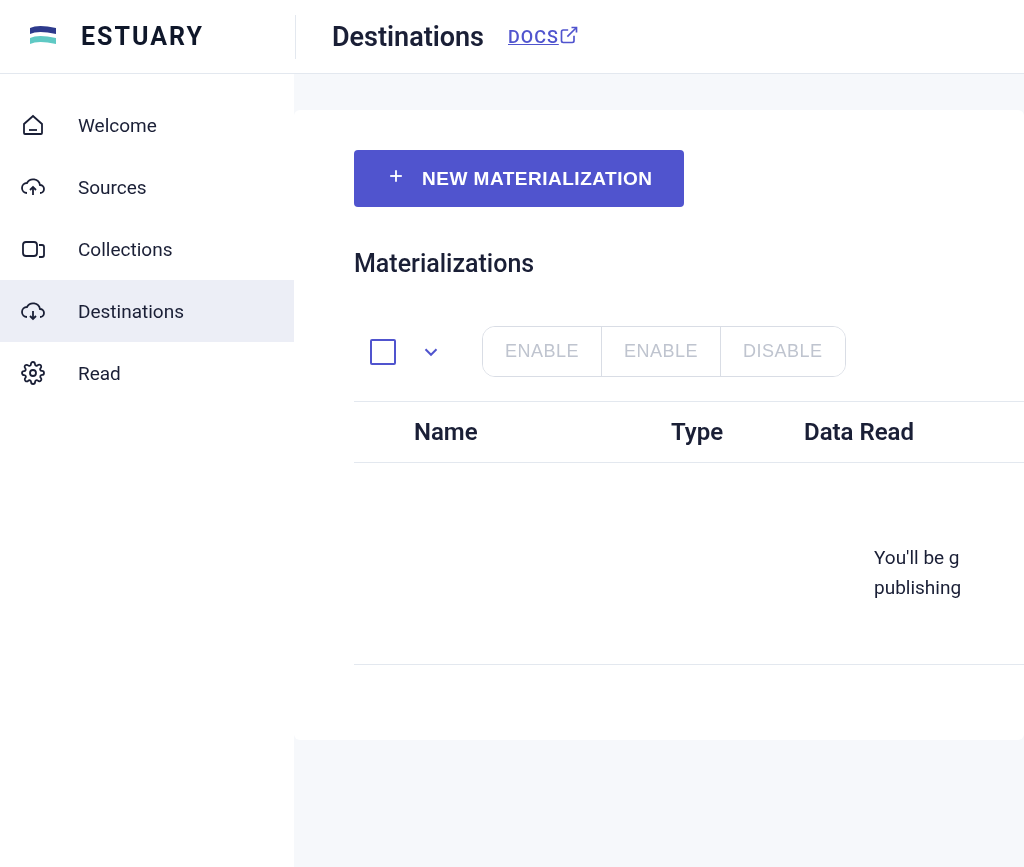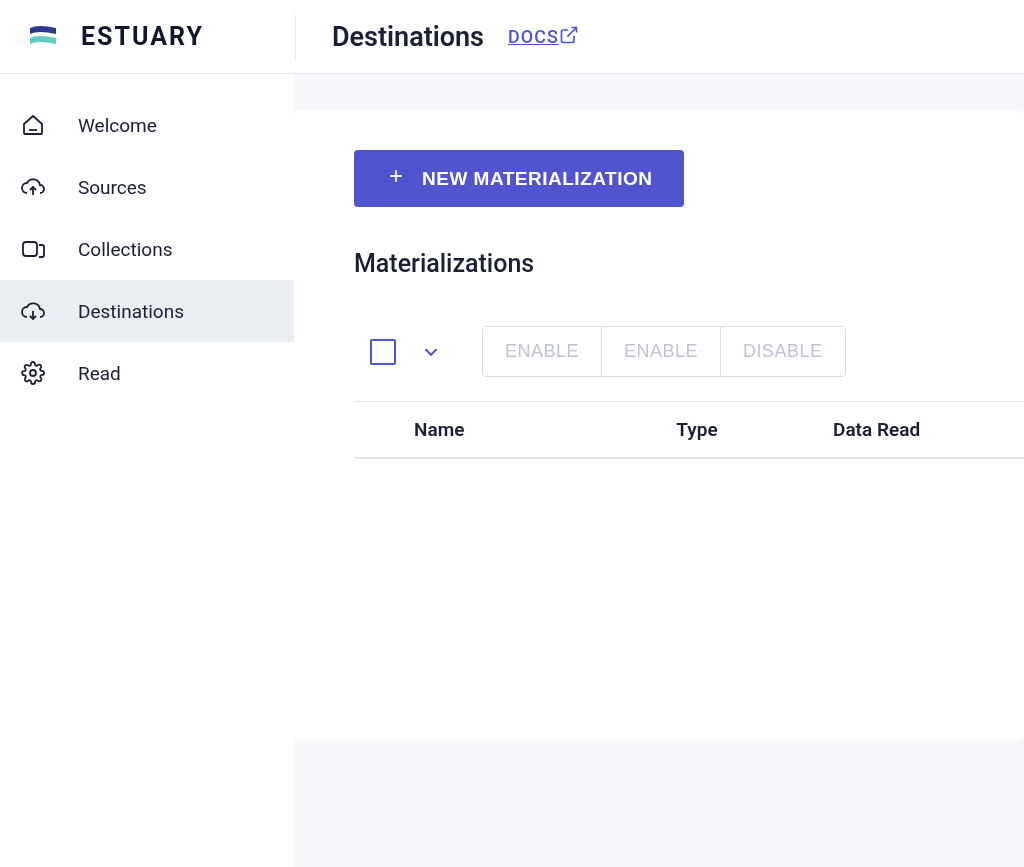--- a/index.html
+++ b/index.html
@@ -142,7 +142,7 @@
     .btn-group {
       display: flex;
       border: 1px solid #d9dde5;
-      border-radius: 4px;
+      border-radius: 13px;
       overflow: hidden;
       margin-left: 16px;
     }

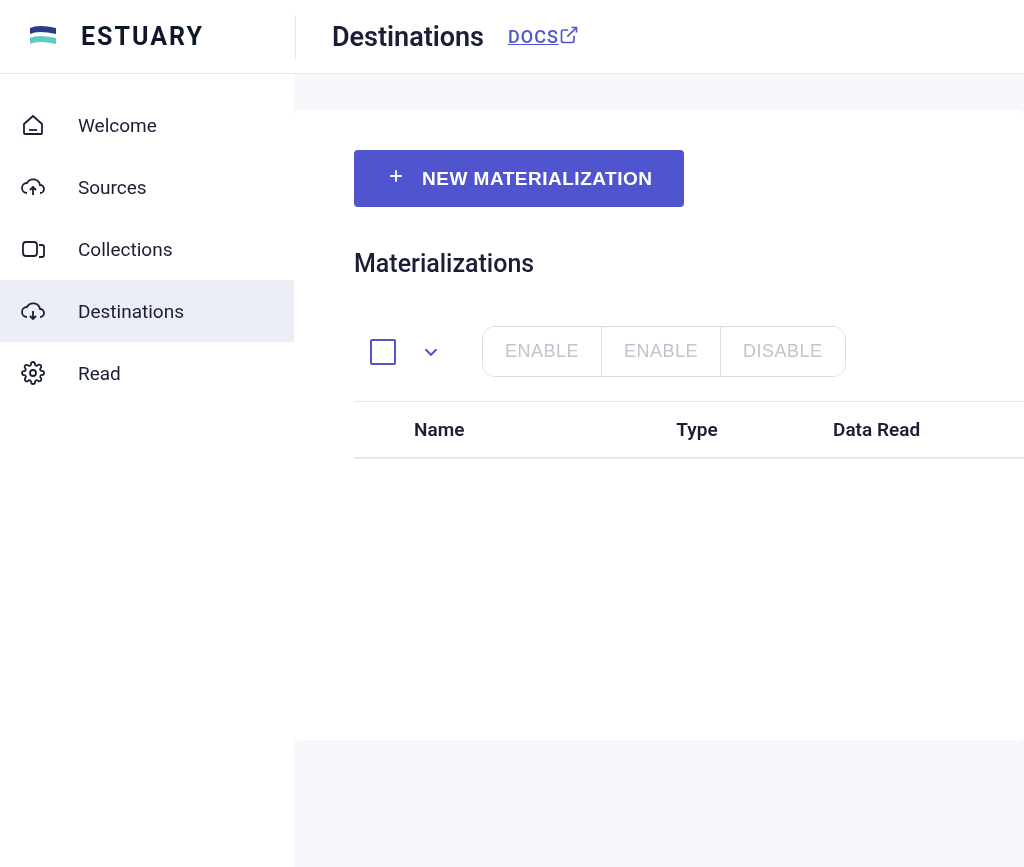--- a/index.html
+++ b/index.html
@@ -168,7 +168,7 @@
       padding: 16px 0;
     }
     .th {
-      font-size: 19px;
+      font-size: 24px;
       font-weight: 600;
       color: #1a1f36;
     }

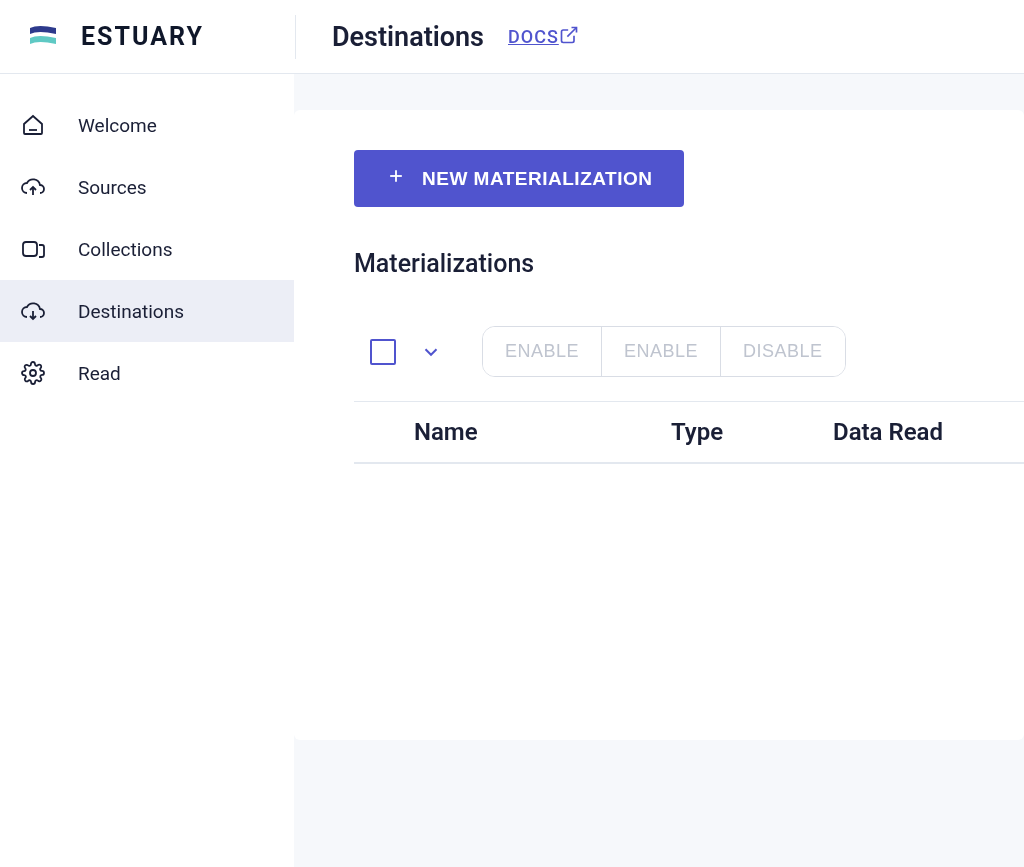--- a/index.html
+++ b/index.html
@@ -174,7 +174,7 @@
     }
     .th.name { width: 236px; padding-left: 60px; }
     .th.type { width: 214px; text-align: center; }
-    .th.dataread { flex: 1; margin-left: 29px; }
+    .th.dataread { flex: 1; }
     .empty-row {
       padding: 80px 0 60px 520px;
       font-size: 19px;

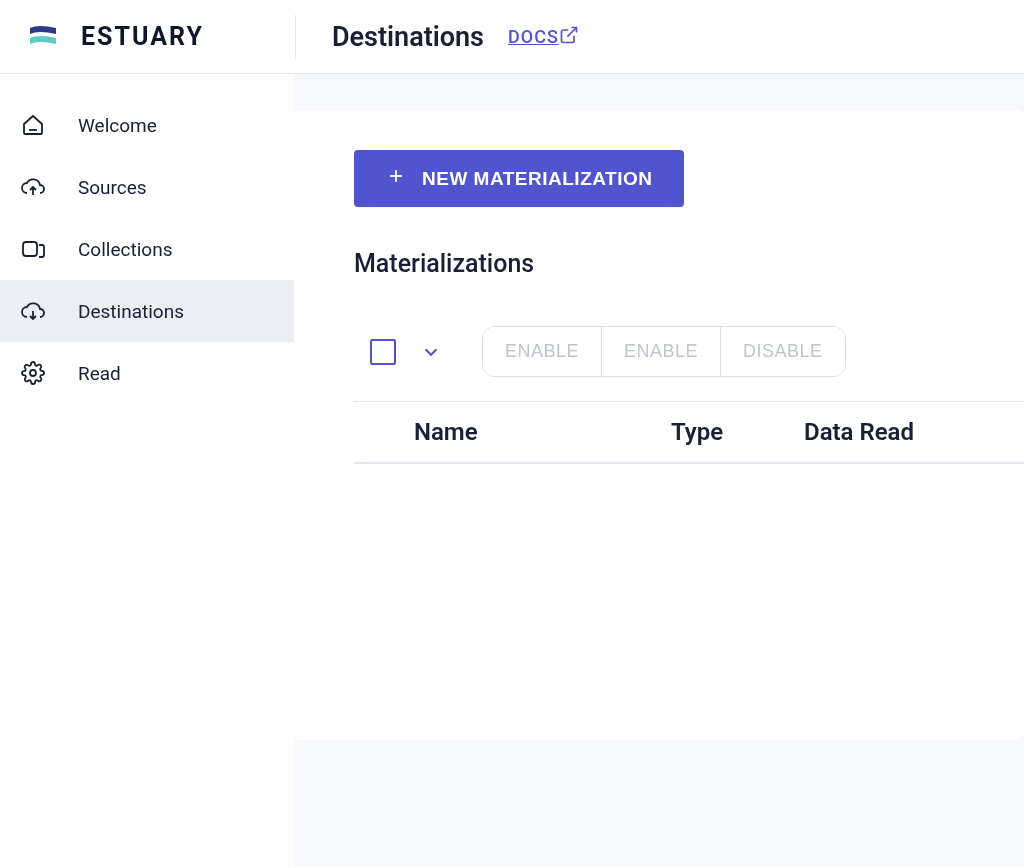--- a/index.html
+++ b/index.html
@@ -301,6 +301,10 @@
           <div class="th type">Type</div>
           <div class="th dataread">Data Read</div>
         </div>
+        <div class="empty-row">
+          <div>You'll be g</div>
+          <div>publishing</div>
+        </div>
         <div class="table-footer-line"></div>
       </div>
     </div>

